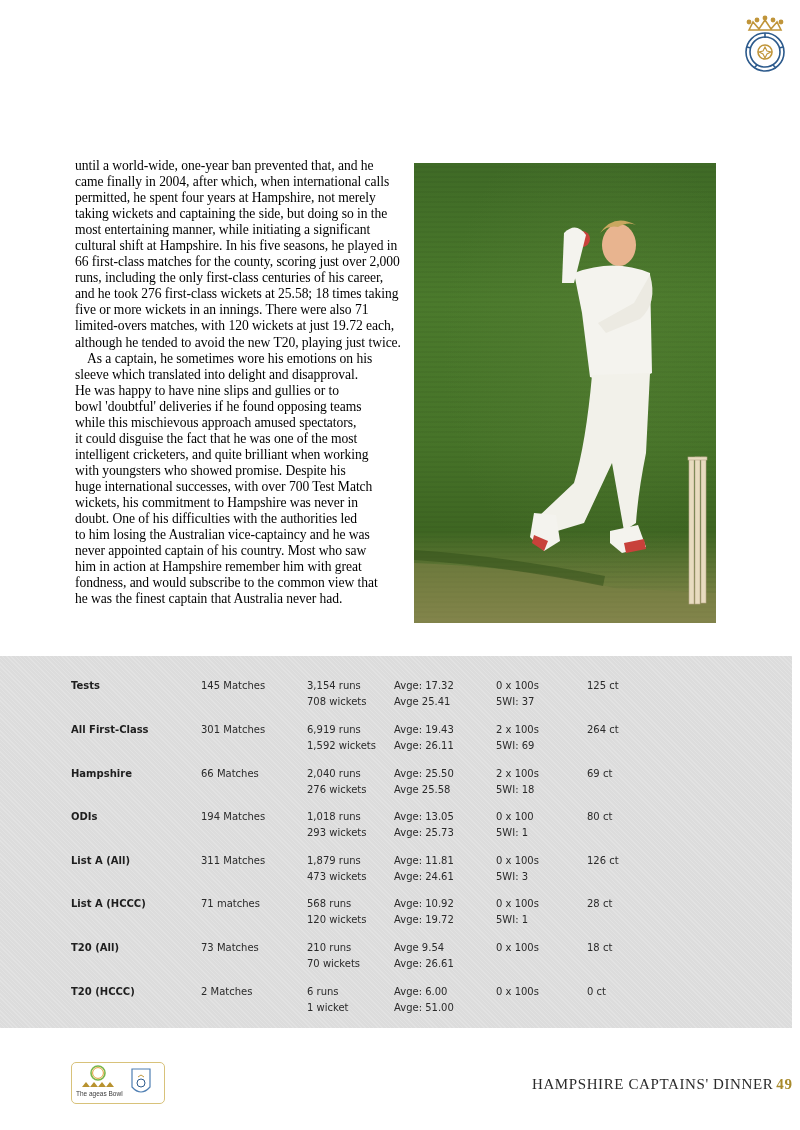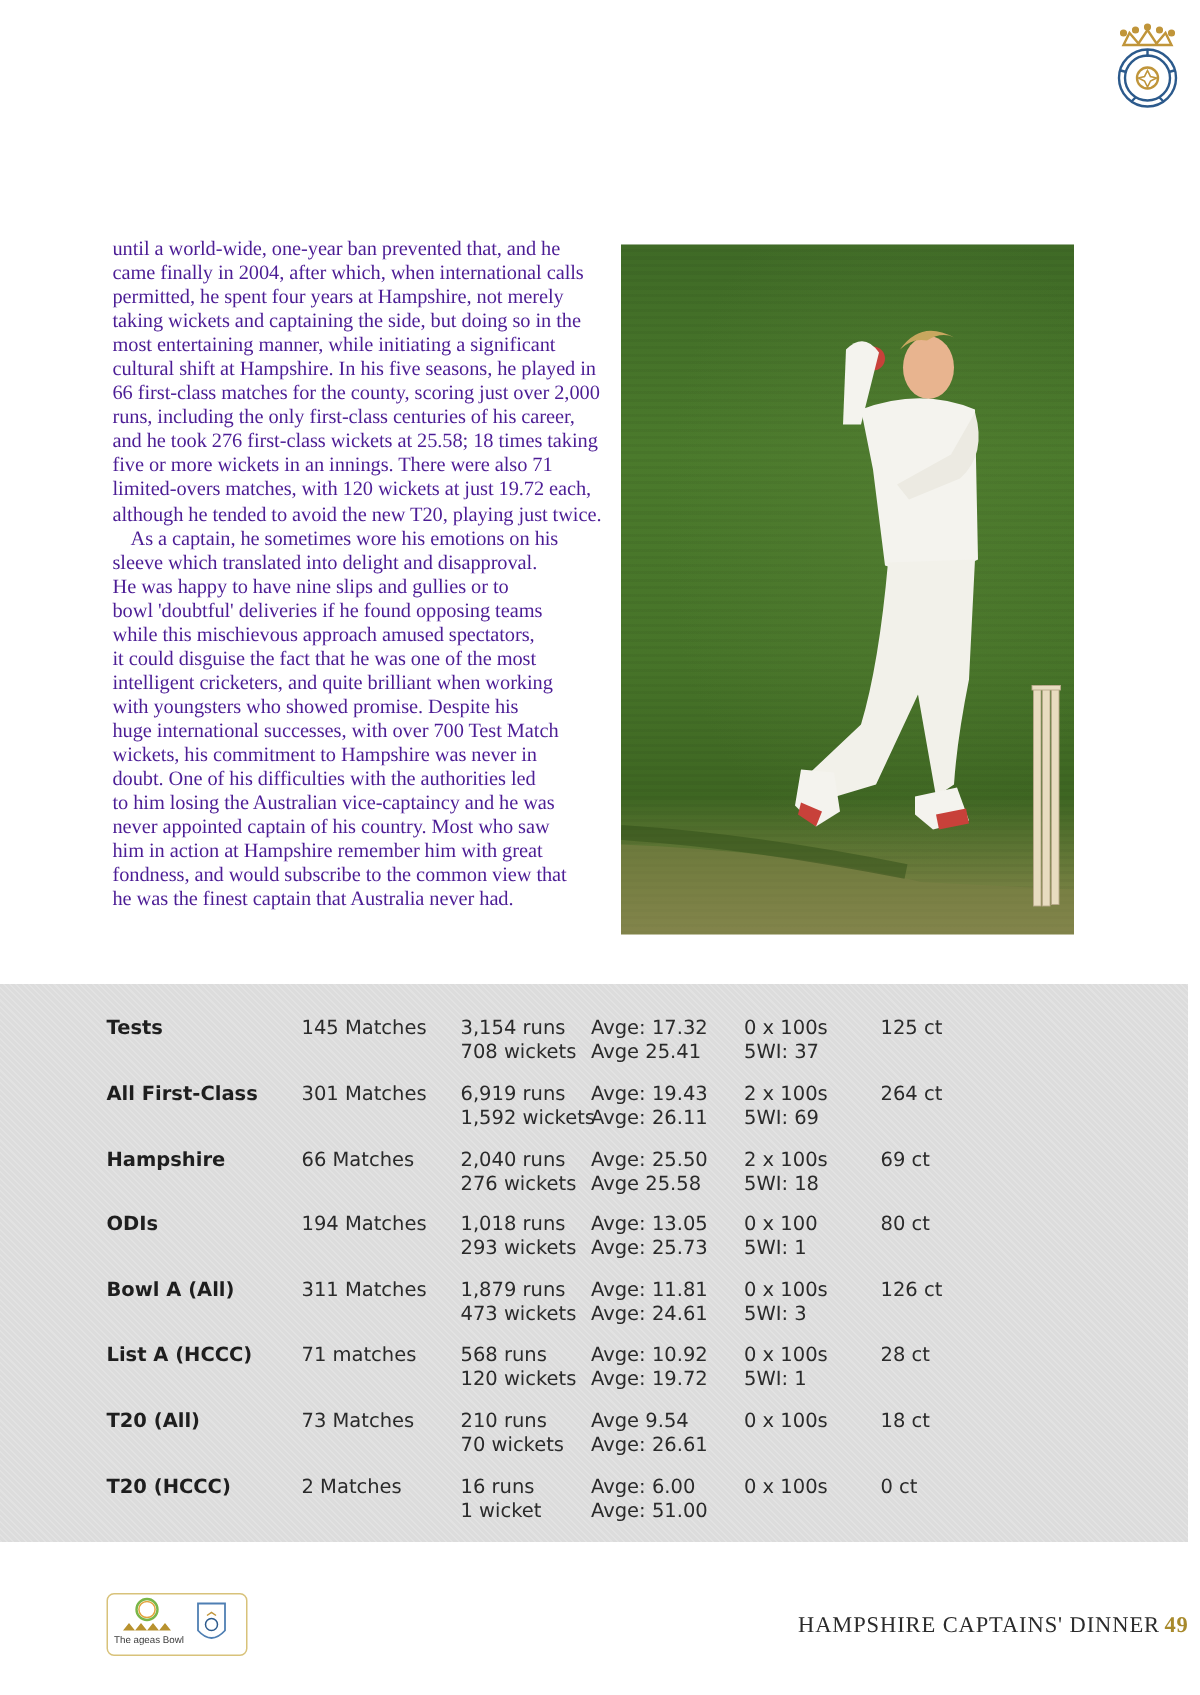--- a/index.html
+++ b/index.html
@@ -13,7 +13,7 @@
 
     .body-text {
       position: absolute; left: 75px; top: 158px; width: 335px;
-      font-size: 13.6px; line-height: 16.05px; color: #4c1d95;
+      font-size: 13.6px; line-height: 16.05px; color: #000000;
       letter-spacing: -0.05px;
     }
     .body-text .line { display: block; white-space: nowrap; }

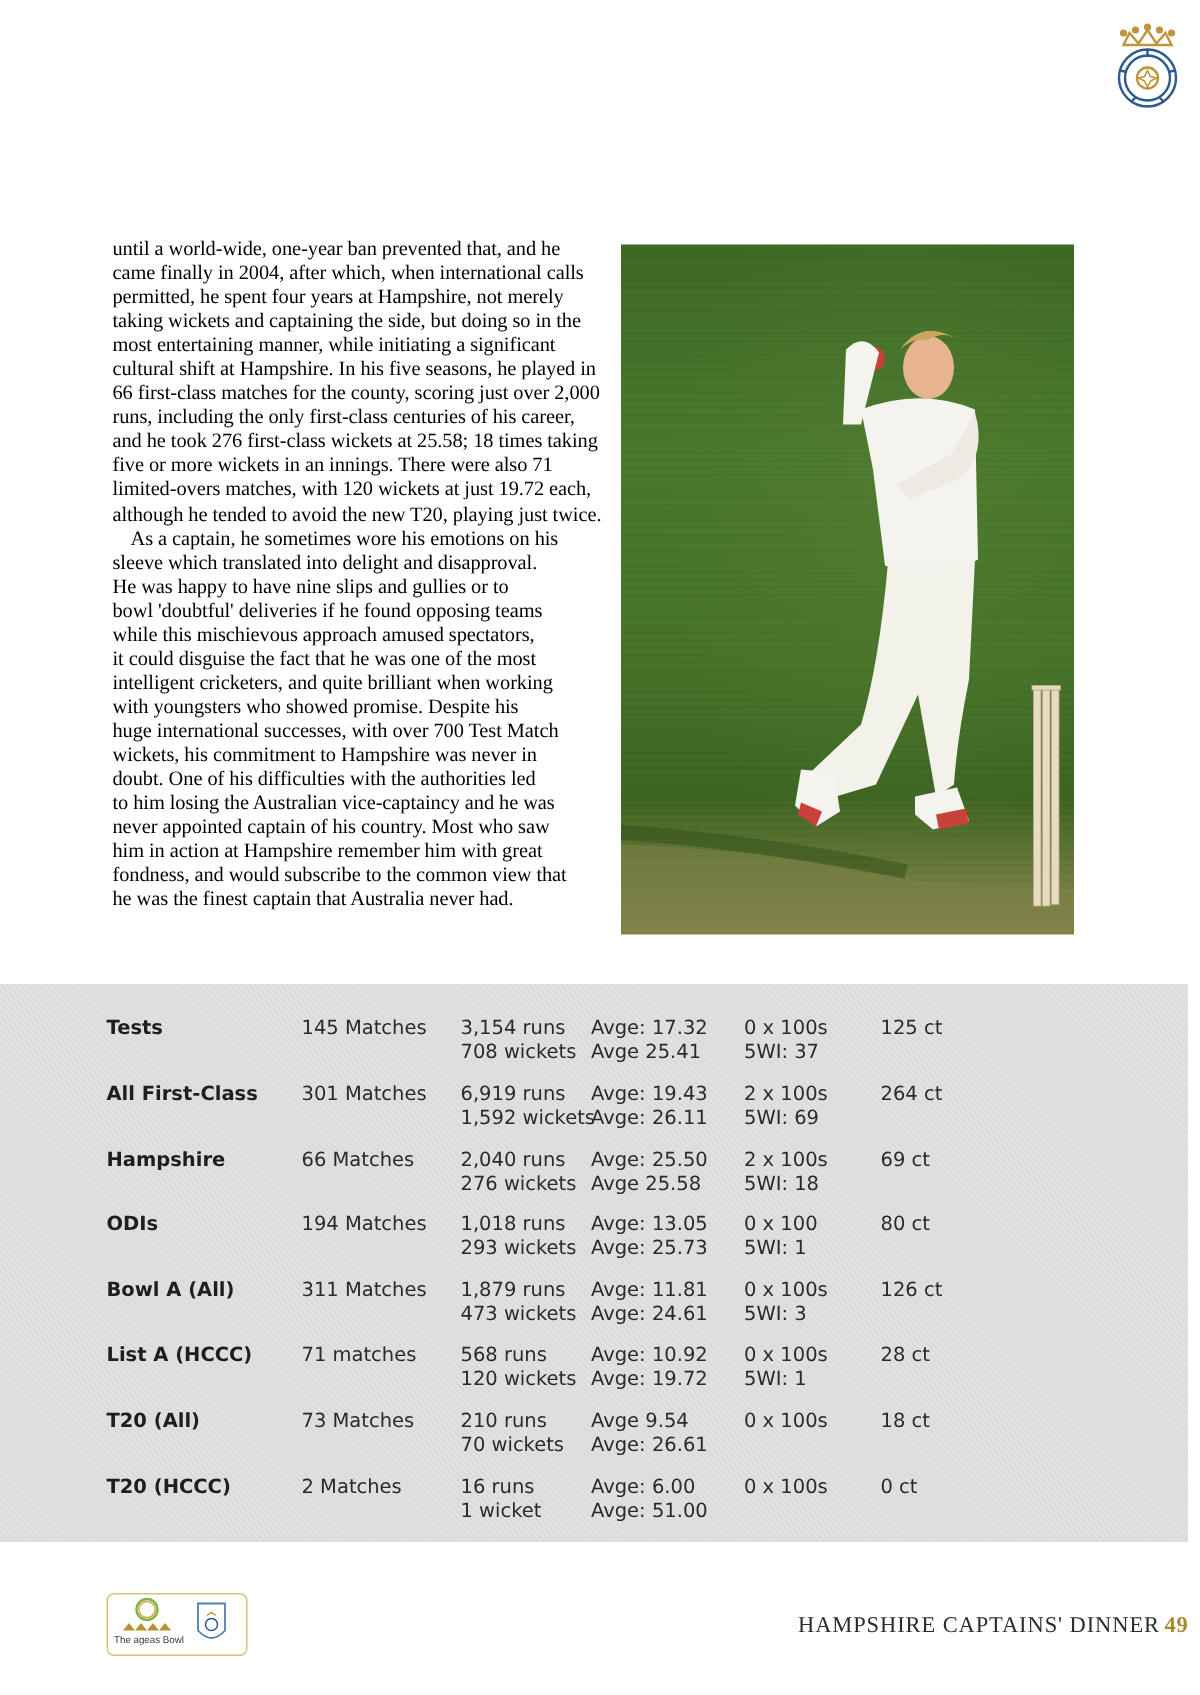--- a/index.html
+++ b/index.html
@@ -36,7 +36,7 @@
       font-family: "DejaVu Sans", "Liberation Sans", sans-serif;
       color: #2a2a2a;
     }
-    .stat-row { position: absolute; left: 0; width: 716px; height: 40px; font-size: 13px; line-height: 15.5px; }
+    .stat-row { position: absolute; left: 0; width: 716px; height: 40px; font-size: 10px; line-height: 15.5px; }
     .stat-row .c { position: absolute; top: 0; white-space: nowrap; }
     .c-label { left: 71px; font-weight: bold; color: #1e1e1e; }
     .c-matches { left: 201px; }

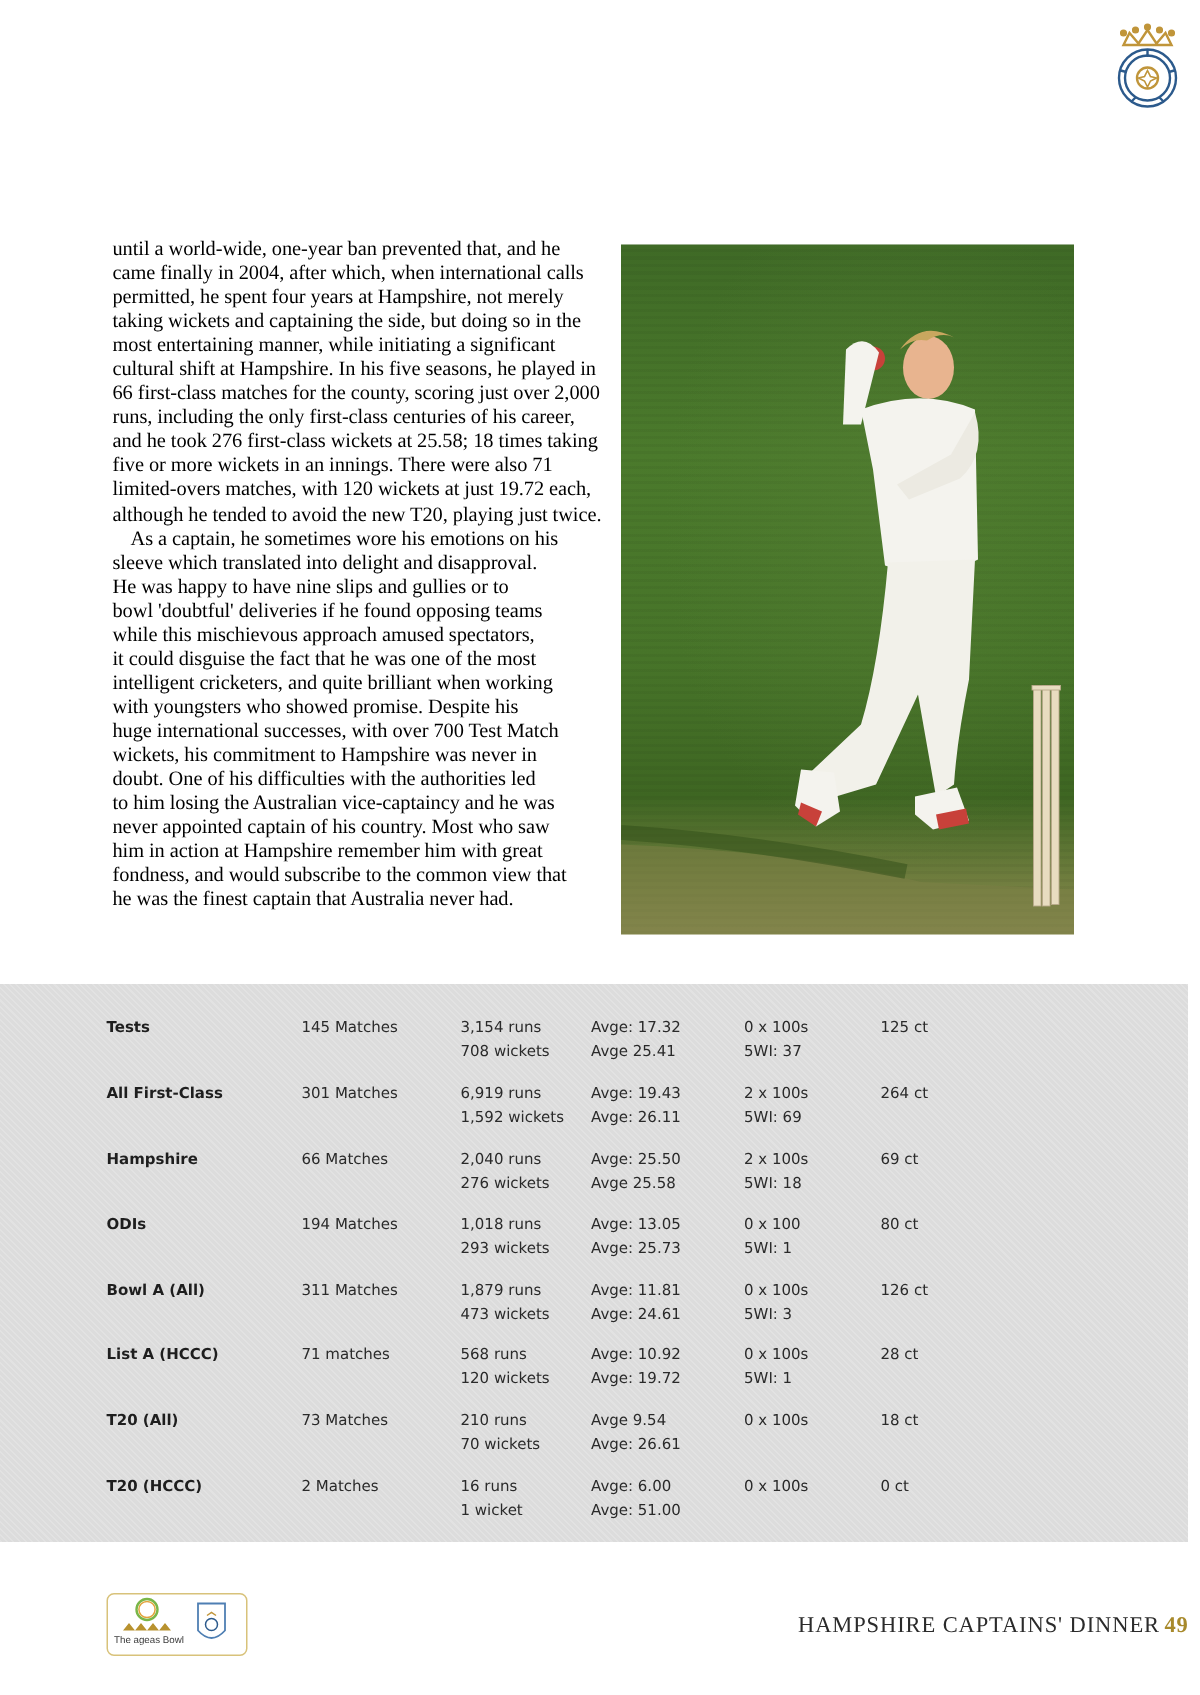--- a/index.html
+++ b/index.html
@@ -177,7 +177,7 @@
     <span class="c c-ct">80 ct</span>
   </div>
   <div class="stat-row" style="top:197px">
-    <span class="c c-label">Bowl A (All)</span>
+    <span class="c c-label">List A (All)</span>
     <span class="c c-matches">311 Matches</span>
     <span class="c c-tally"><span>1,879 runs</span><br><span>473 wickets</span></span>
     <span class="c c-avg"><span>Avge: 11.81</span><br><span>Avge: 24.61</span></span>

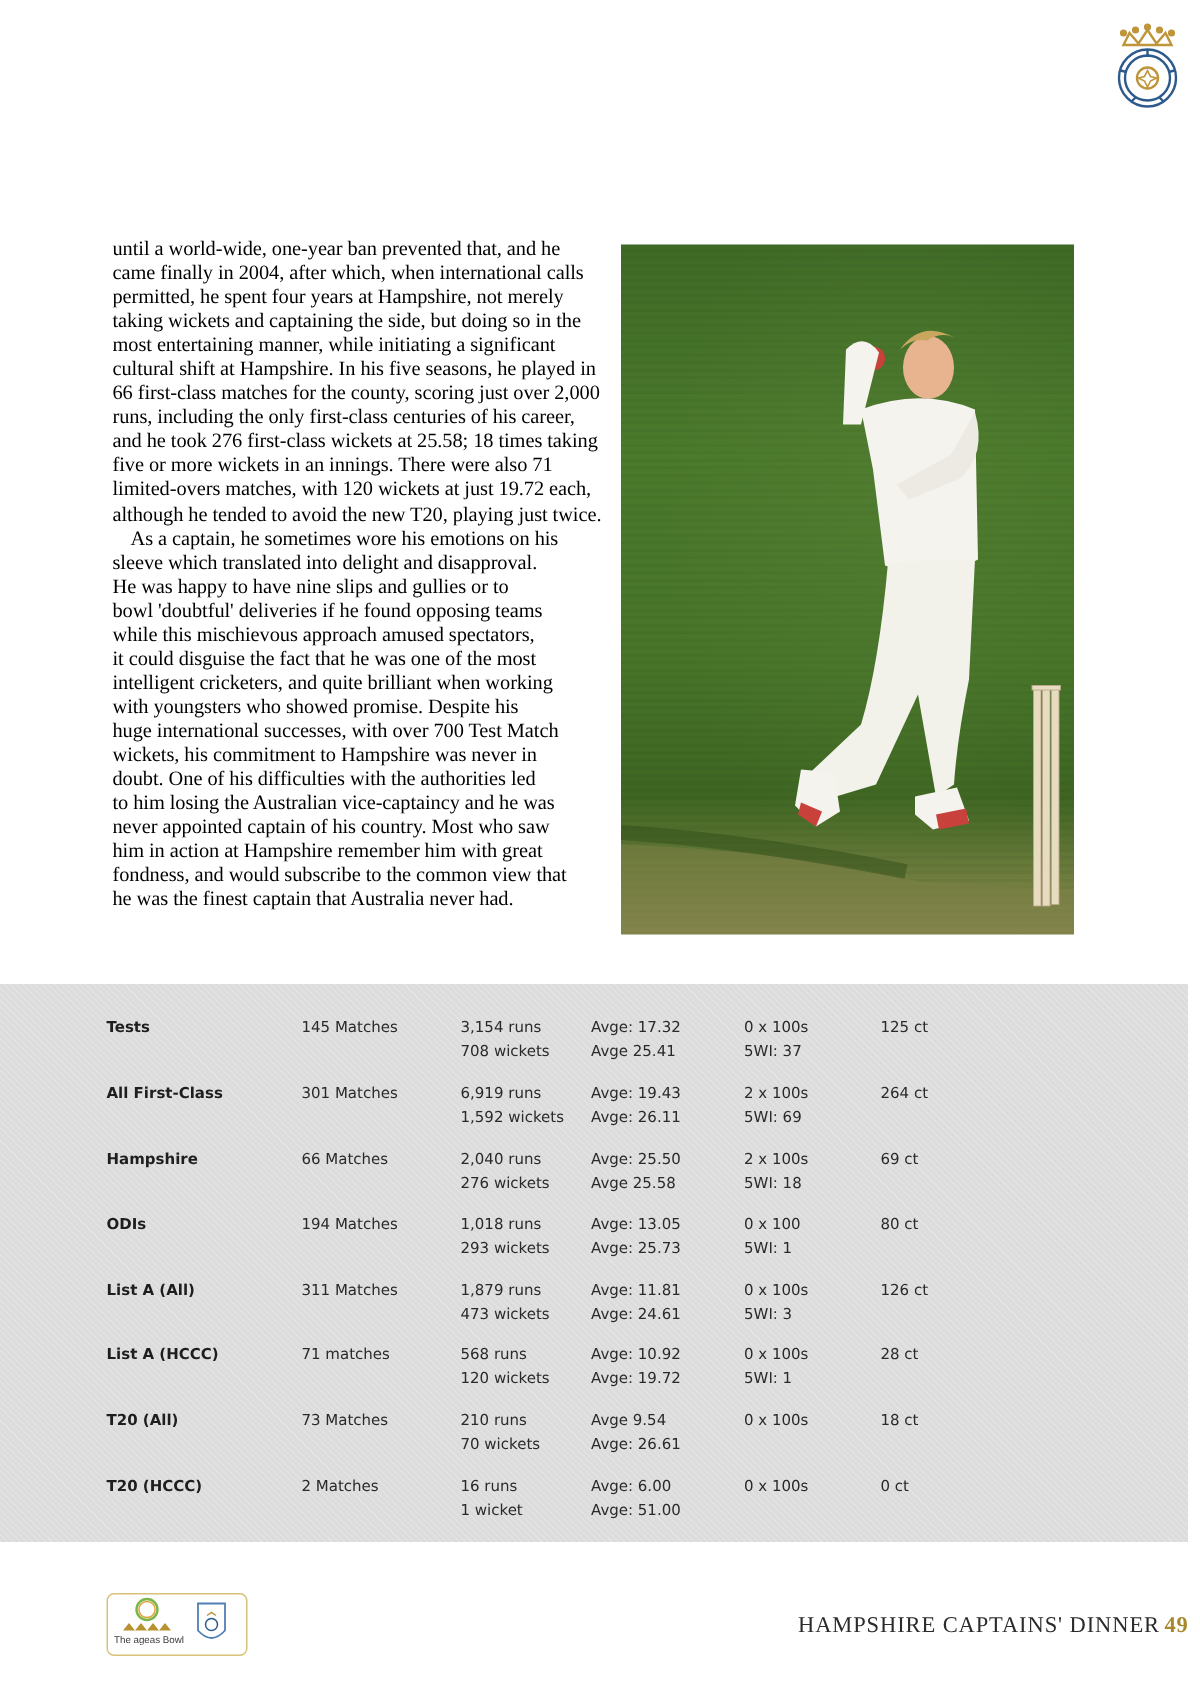--- a/index.html
+++ b/index.html
@@ -203,7 +203,7 @@
   <div class="stat-row" style="top:328px">
     <span class="c c-label">T20 (HCCC)</span>
     <span class="c c-matches">2 Matches</span>
-    <span class="c c-tally"><span>16 runs</span><br><span>1 wicket</span></span>
+    <span class="c c-tally"><span>6 runs</span><br><span>1 wicket</span></span>
     <span class="c c-avg"><span>Avge: 6.00</span><br><span>Avge: 51.00</span></span>
     <span class="c c-tons"><span>0 x 100s</span><br><span></span></span>
     <span class="c c-ct">0 ct</span>

